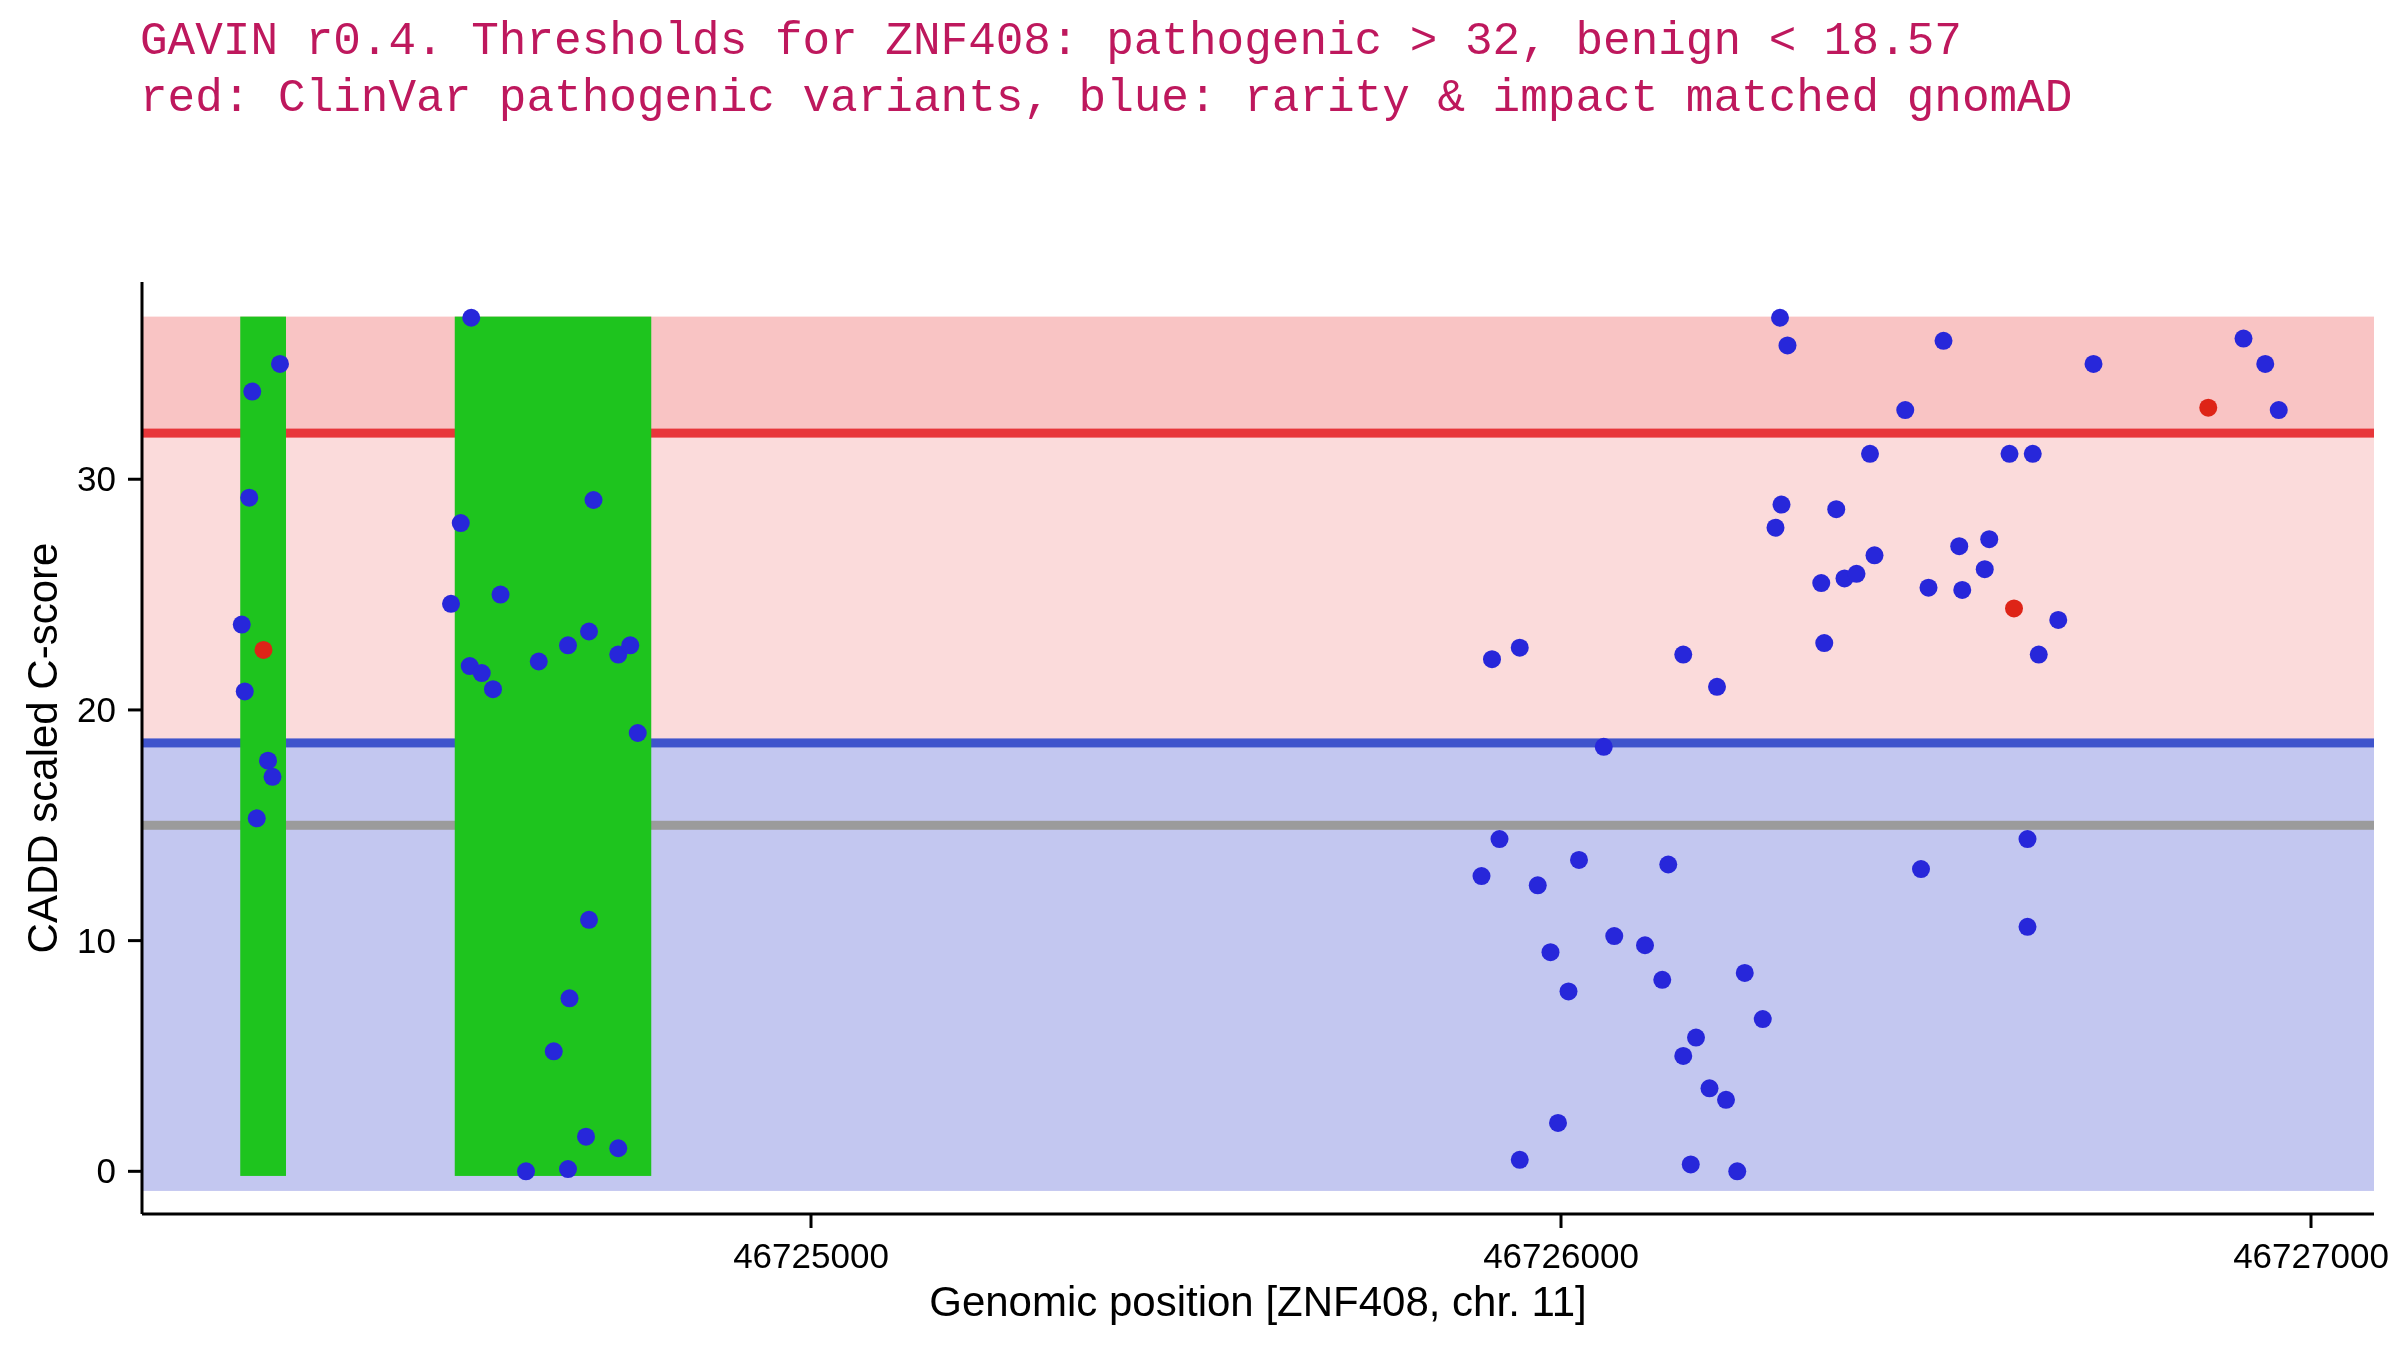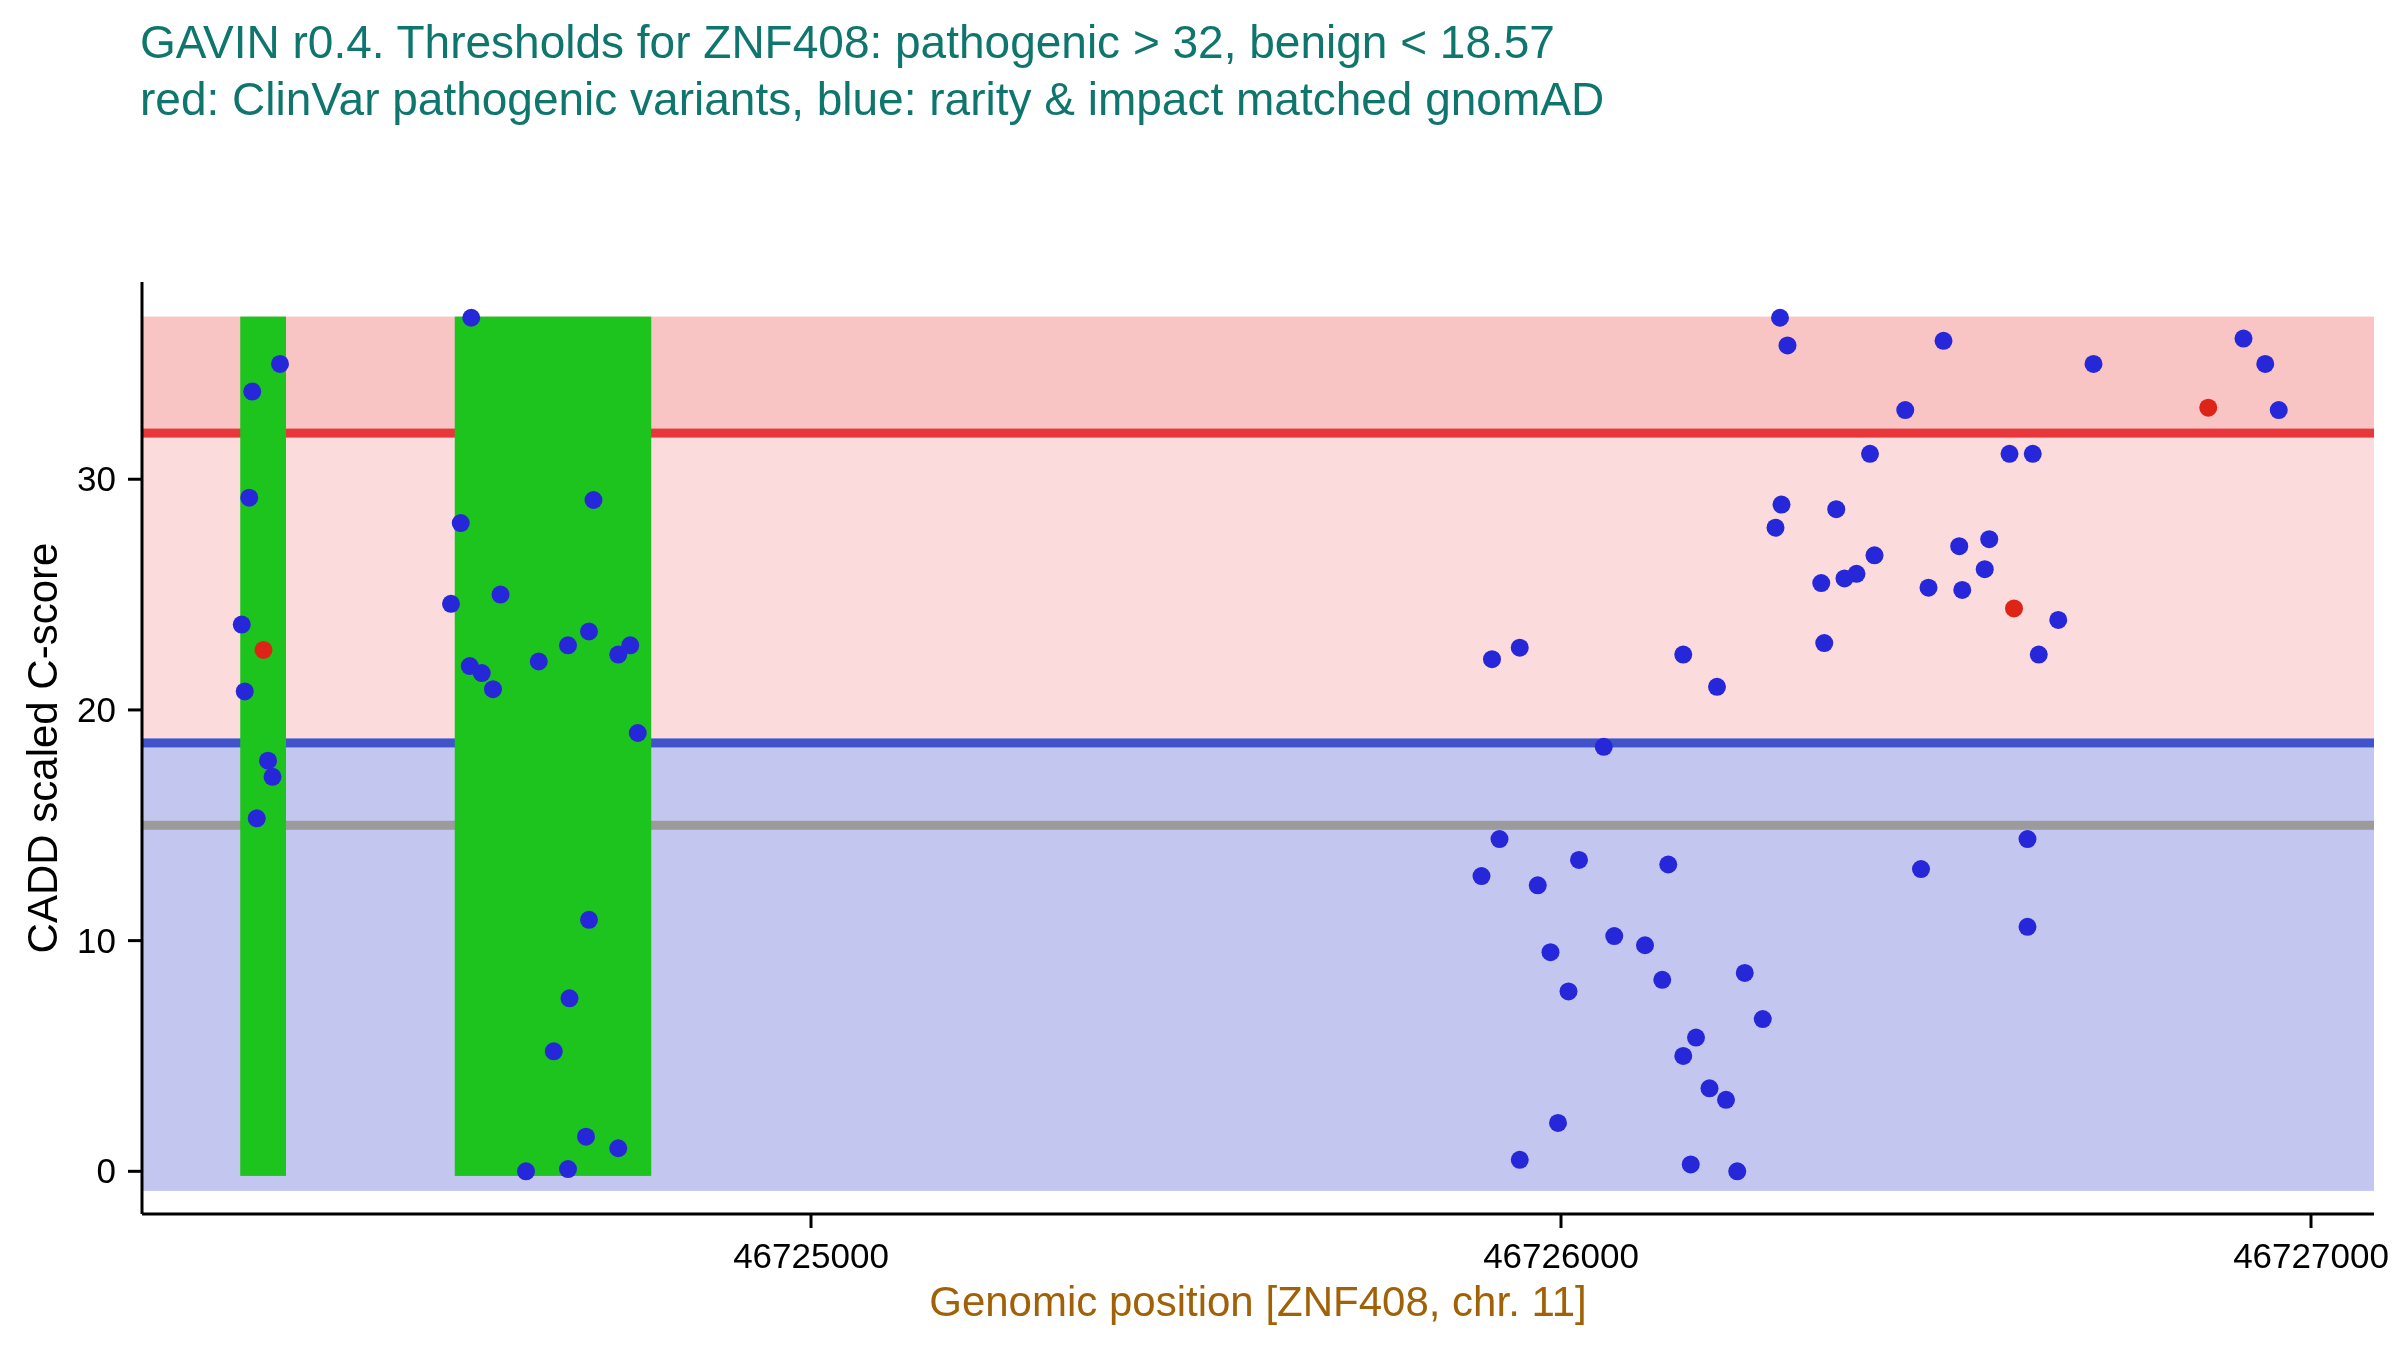--- a/index.html
+++ b/index.html
@@ -6,7 +6,7 @@
   #canvas{position:relative;width:2400px;height:1350px;background:#ffffff;font-family:"Liberation Sans",sans-serif;overflow:hidden;}
   #plot{position:absolute;left:0;top:0;}
   #plot text{font-family:"Liberation Sans",sans-serif;fill:#000000;}
-  #titleblock{position:absolute;left:140px;top:14px;font-size:46px;line-height:57px;color:#0f766e;white-space:nowrap;}
+  #titleblock{position:absolute;left:140px;top:14px;font-size:46px;line-height:57px;color:#be185d;white-space:nowrap;font-family:Liberation Mono, monospace;}
   #ylab-wrap{position:absolute;left:6px;top:282px;height:932px;width:74px;display:flex;align-items:center;justify-content:center;}
   #ylab{transform:rotate(-90deg);white-space:nowrap;font-size:42px;color:#000000;}
   #xlab{position:absolute;left:142px;width:2232px;top:1278px;text-align:center;font-size:42px;color:#a16207;}

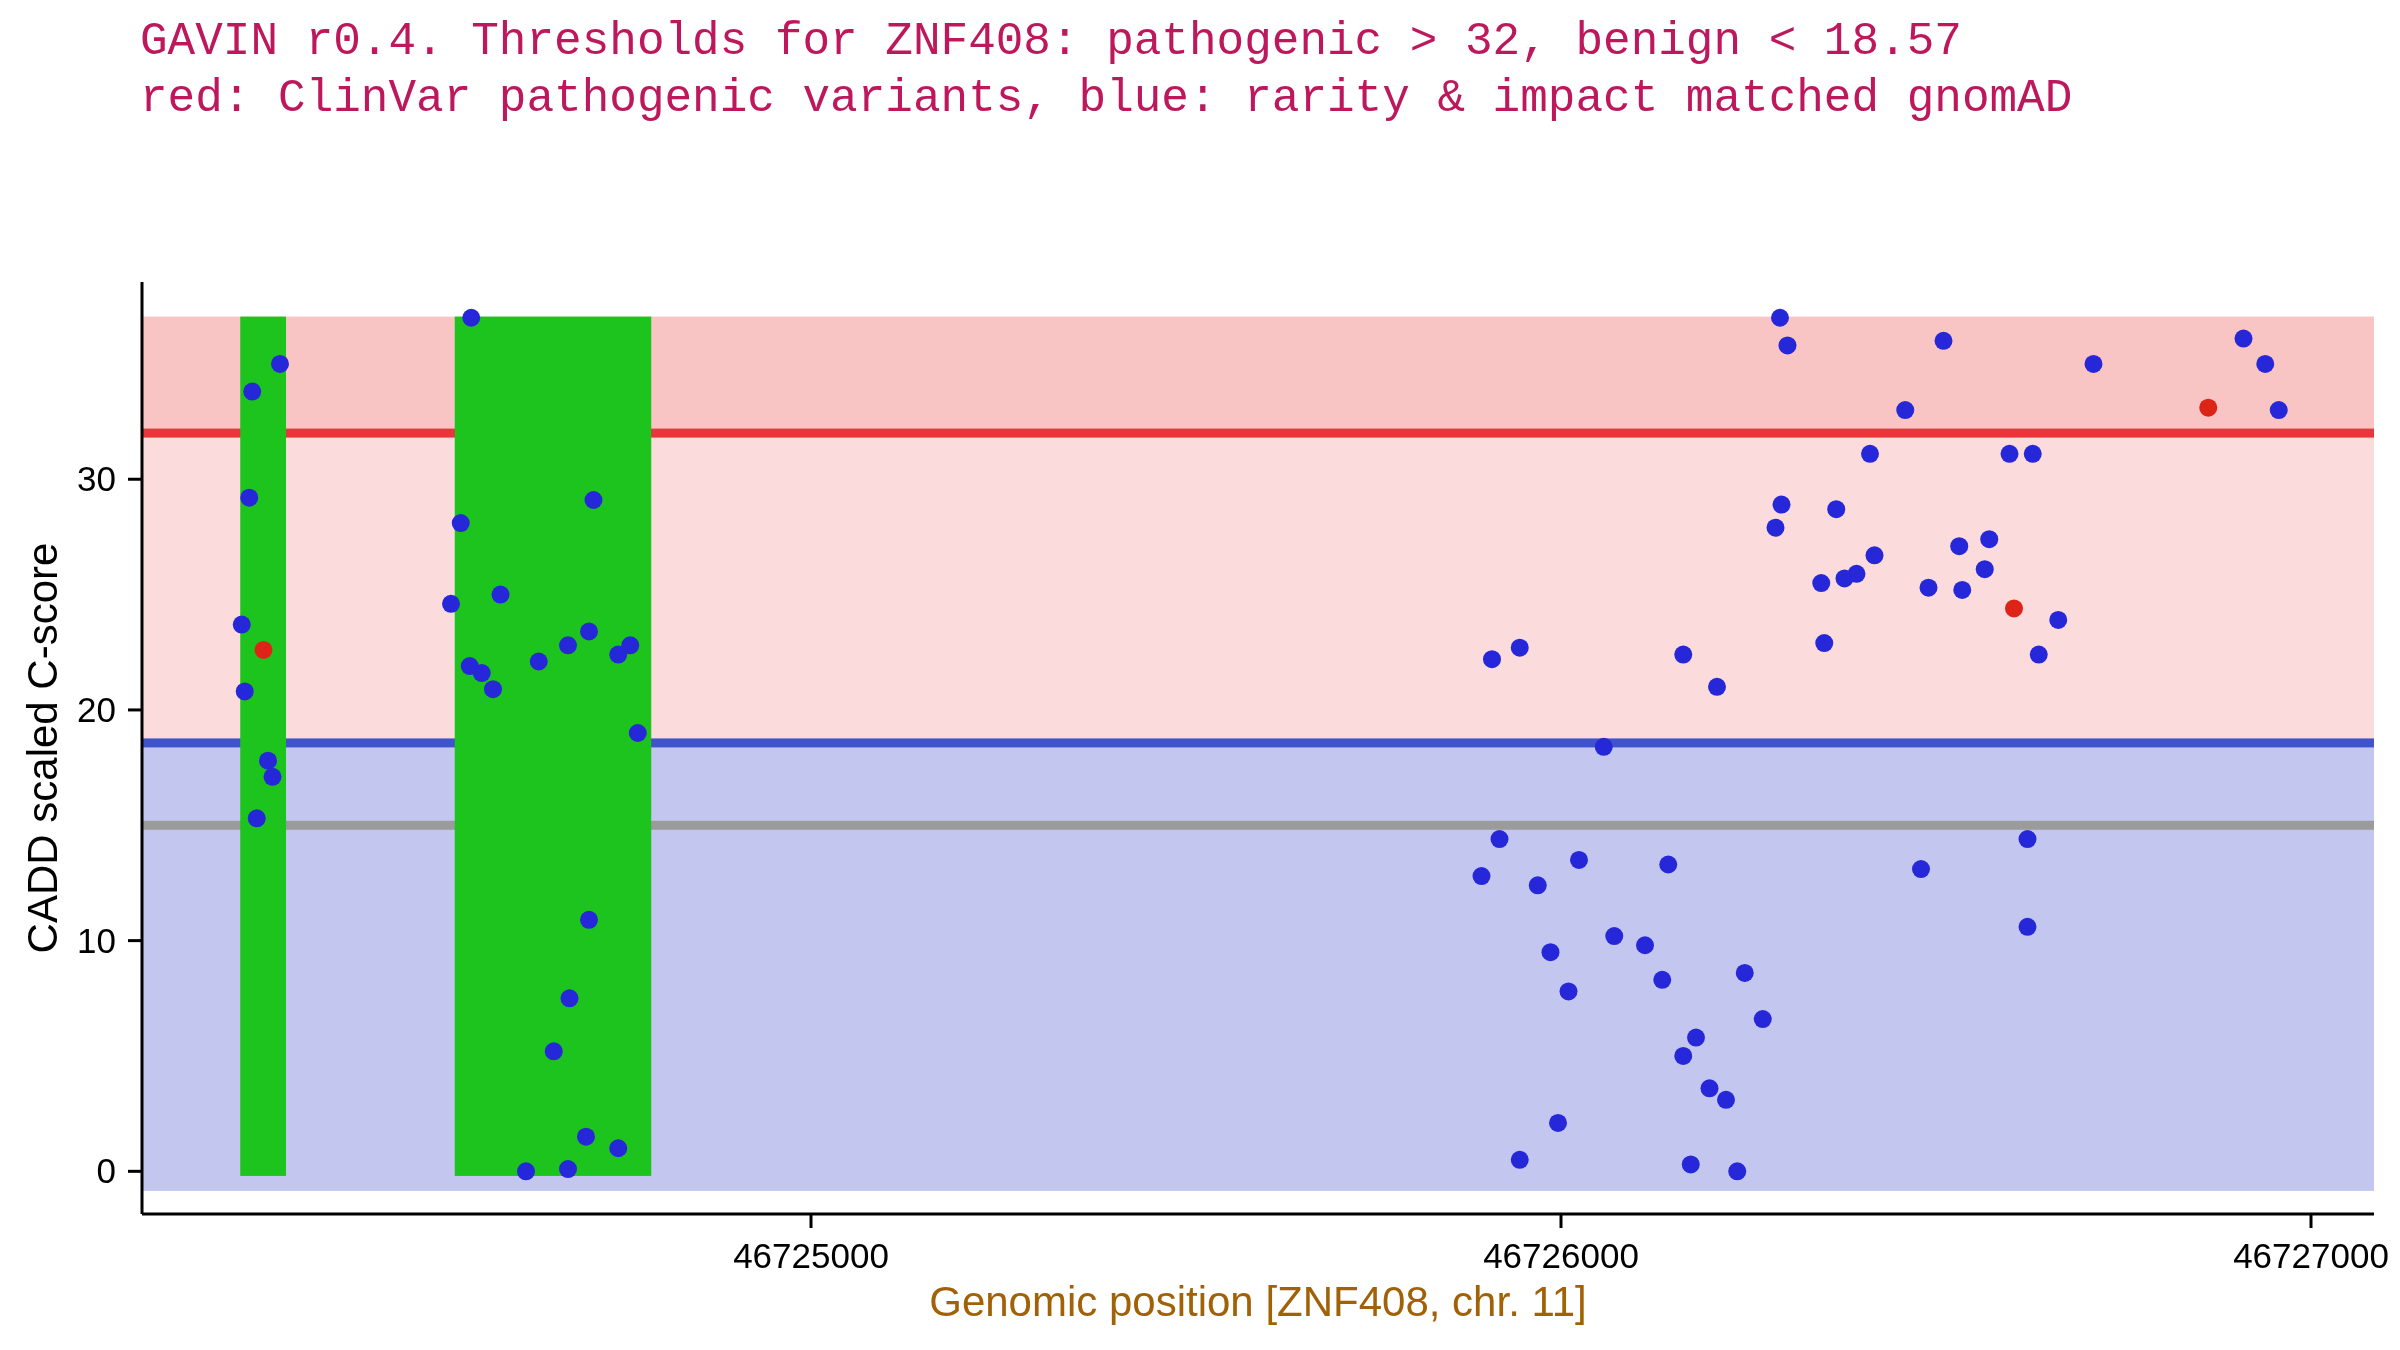--- a/index.html
+++ b/index.html
@@ -9,7 +9,7 @@
   #titleblock{position:absolute;left:140px;top:14px;font-size:46px;line-height:57px;color:#be185d;white-space:nowrap;font-family:Liberation Mono, monospace;}
   #ylab-wrap{position:absolute;left:6px;top:282px;height:932px;width:74px;display:flex;align-items:center;justify-content:center;}
   #ylab{transform:rotate(-90deg);white-space:nowrap;font-size:42px;color:#000000;}
-  #xlab{position:absolute;left:142px;width:2232px;top:1278px;text-align:center;font-size:42px;color:#a16207;}
+  #xlab{position:absolute;left:142px;width:2232px;top:1278px;text-align:center;font-size:42px;color:#000000;}
 </style>
 </head>
 <body>

